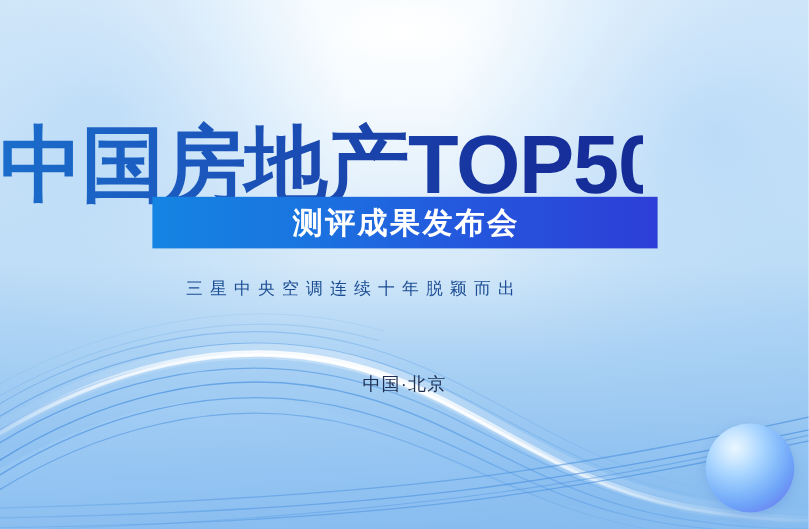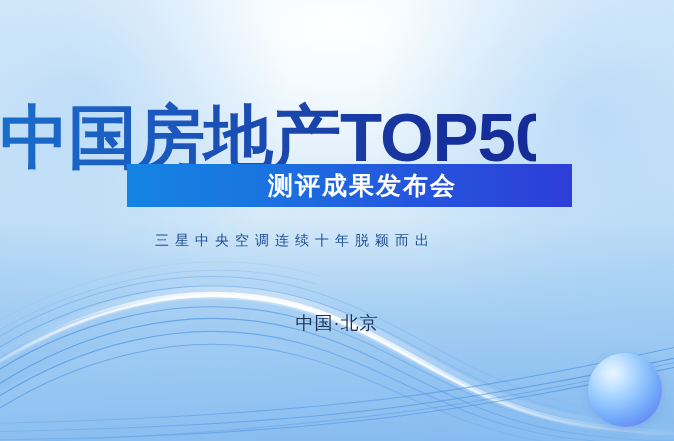--- a/index.html
+++ b/index.html
@@ -79,7 +79,7 @@
   .banner{
     position:absolute;left:127px;top:164px;width:421px;height:43px;
     background:linear-gradient(to right,#1484e2 0%,#1a74e0 30%,#2457dd 62%,#2d3ed7 100%);
-    display:flex;align-items:center;justify-content:center;padding-left:24px;
+    display:flex;align-items:center;justify-content:center;
   }
   .banner-text{
     color:#ffffff;

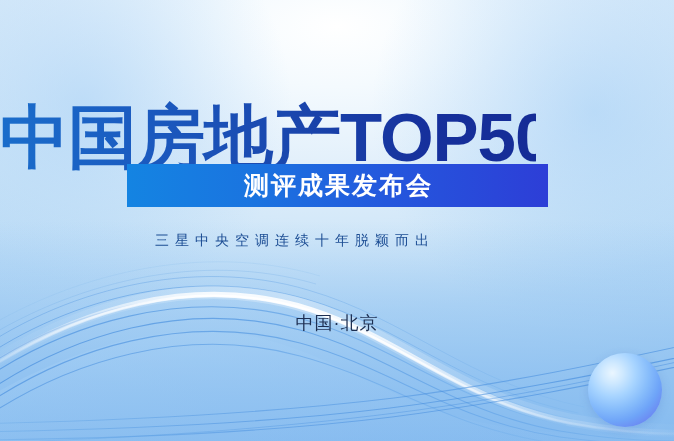--- a/index.html
+++ b/index.html
@@ -98,7 +98,7 @@
   .place{
     position:absolute;left:0;top:311px;width:674px;
     text-align:center;
-    font-size:18px;
+    font-size:15px;
     color:#1d2f52;
     letter-spacing:1px;
   }

